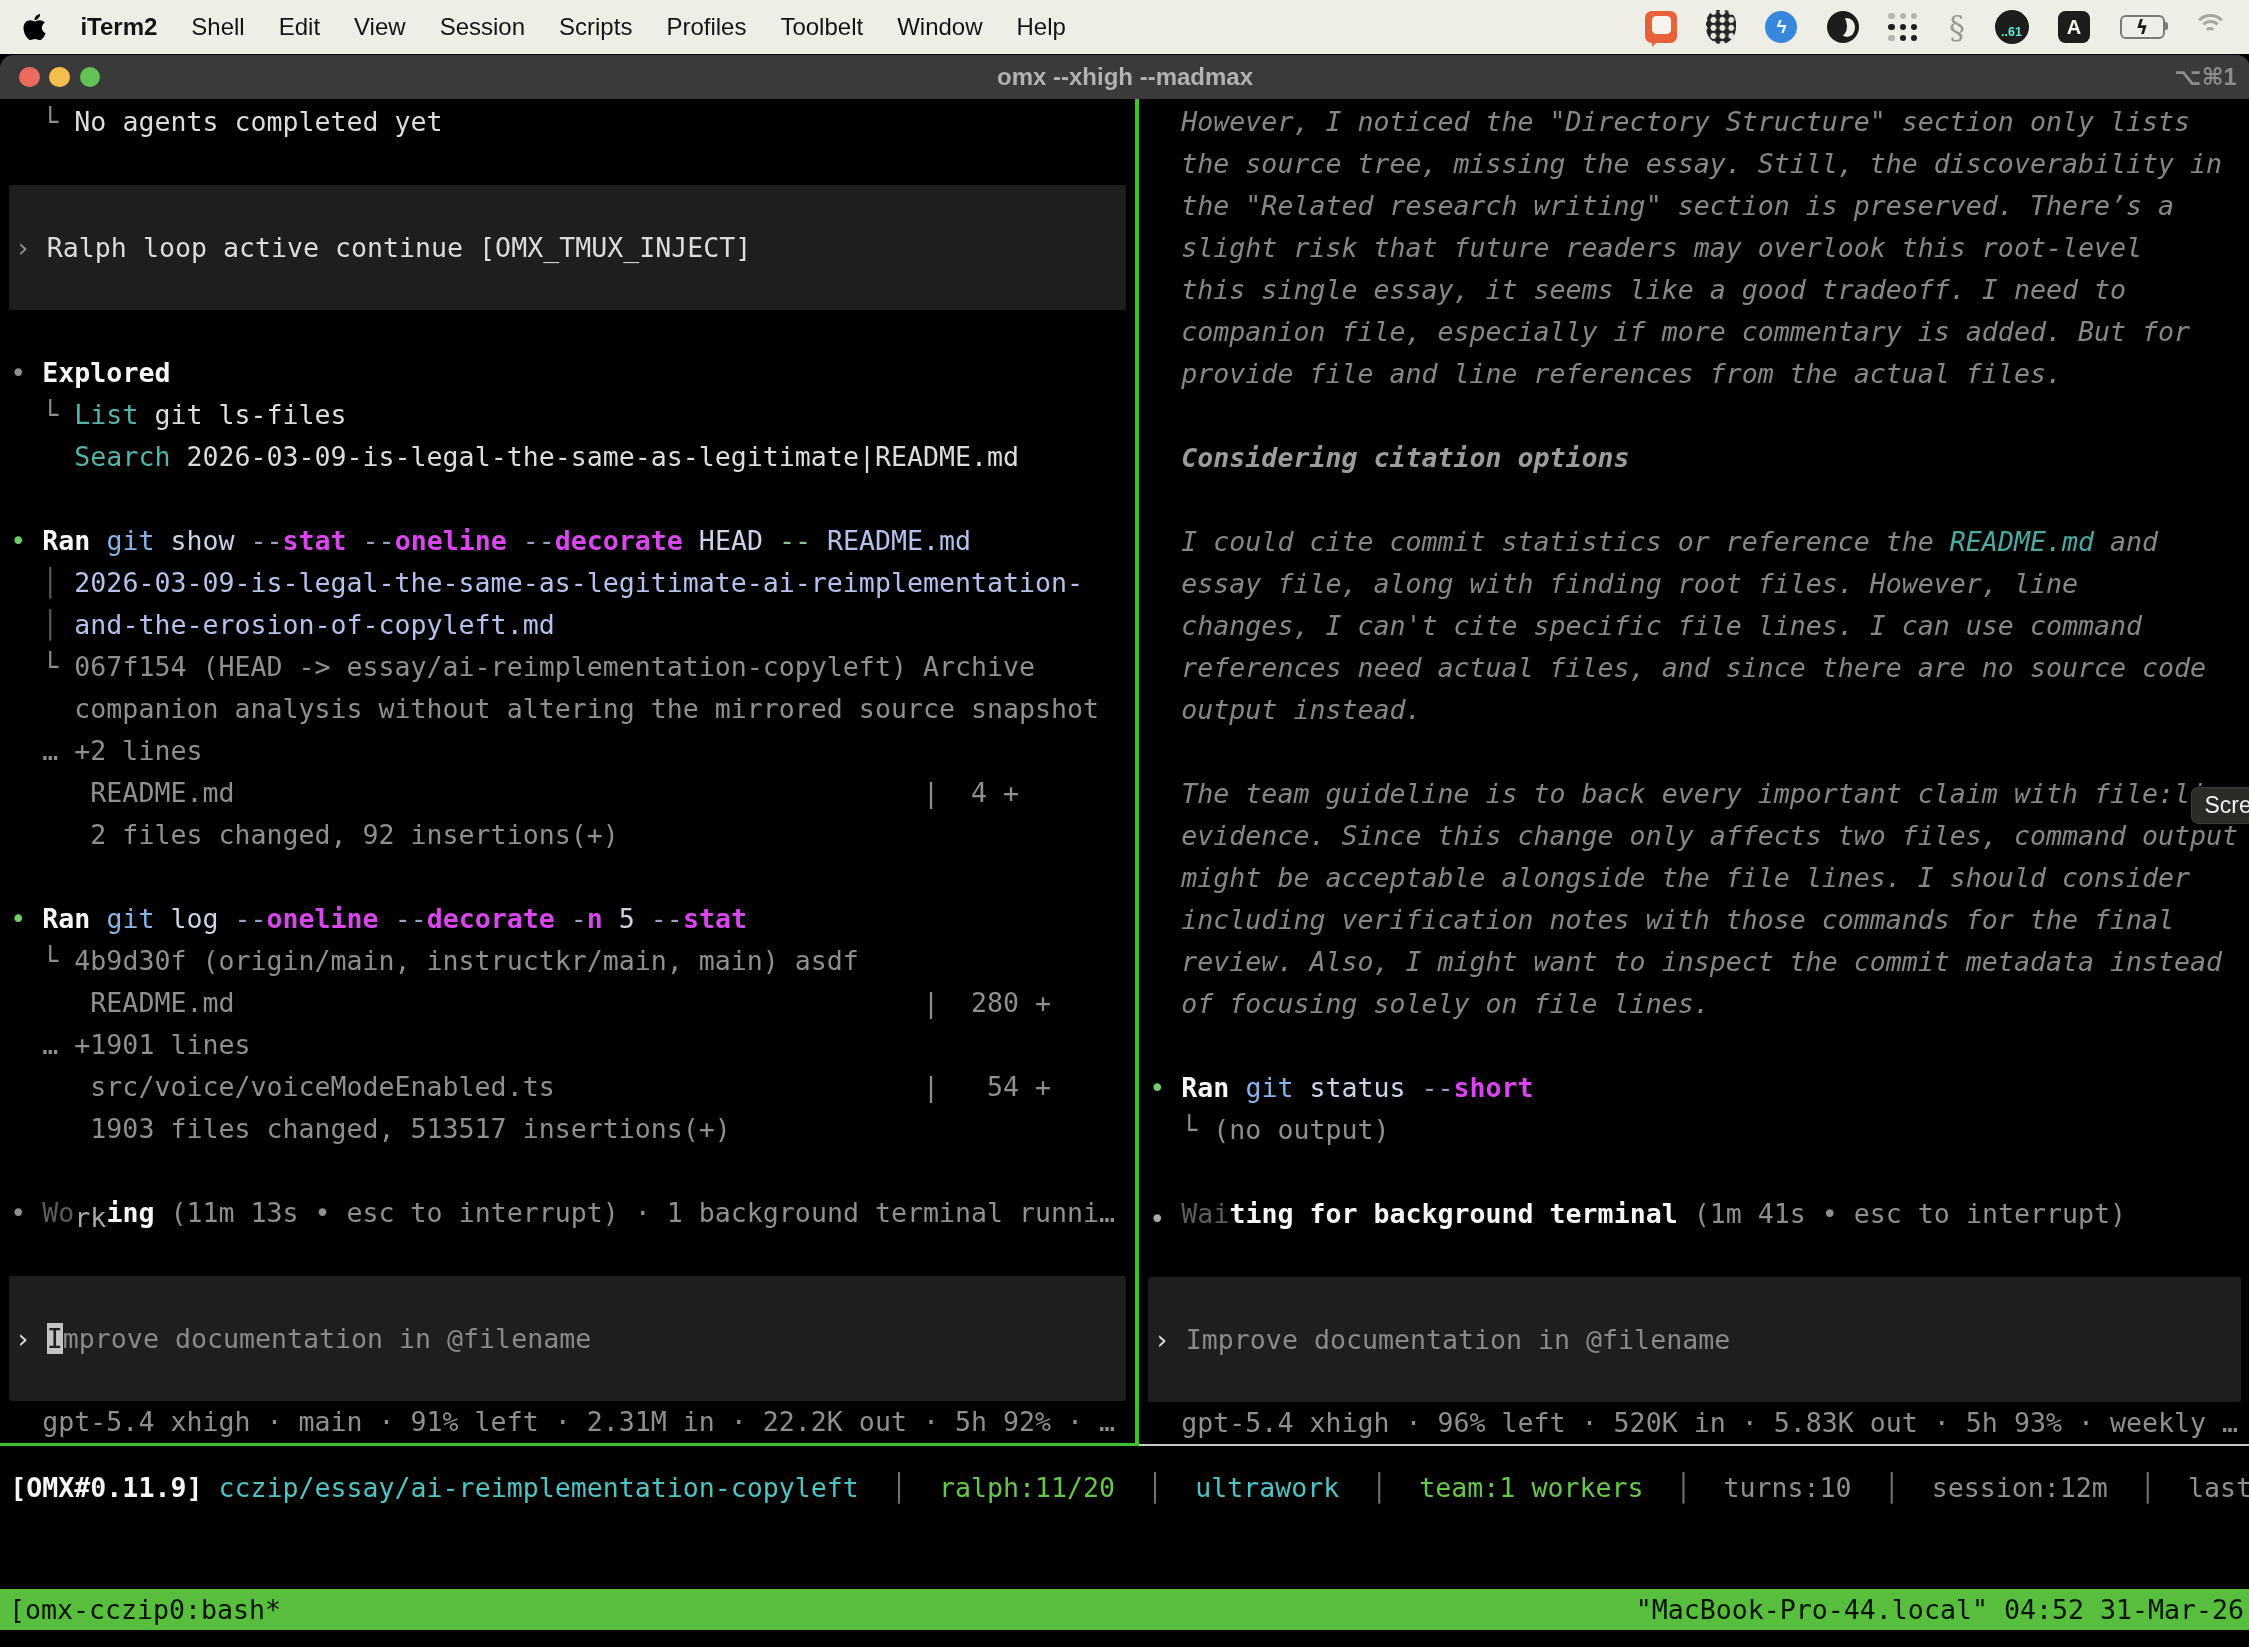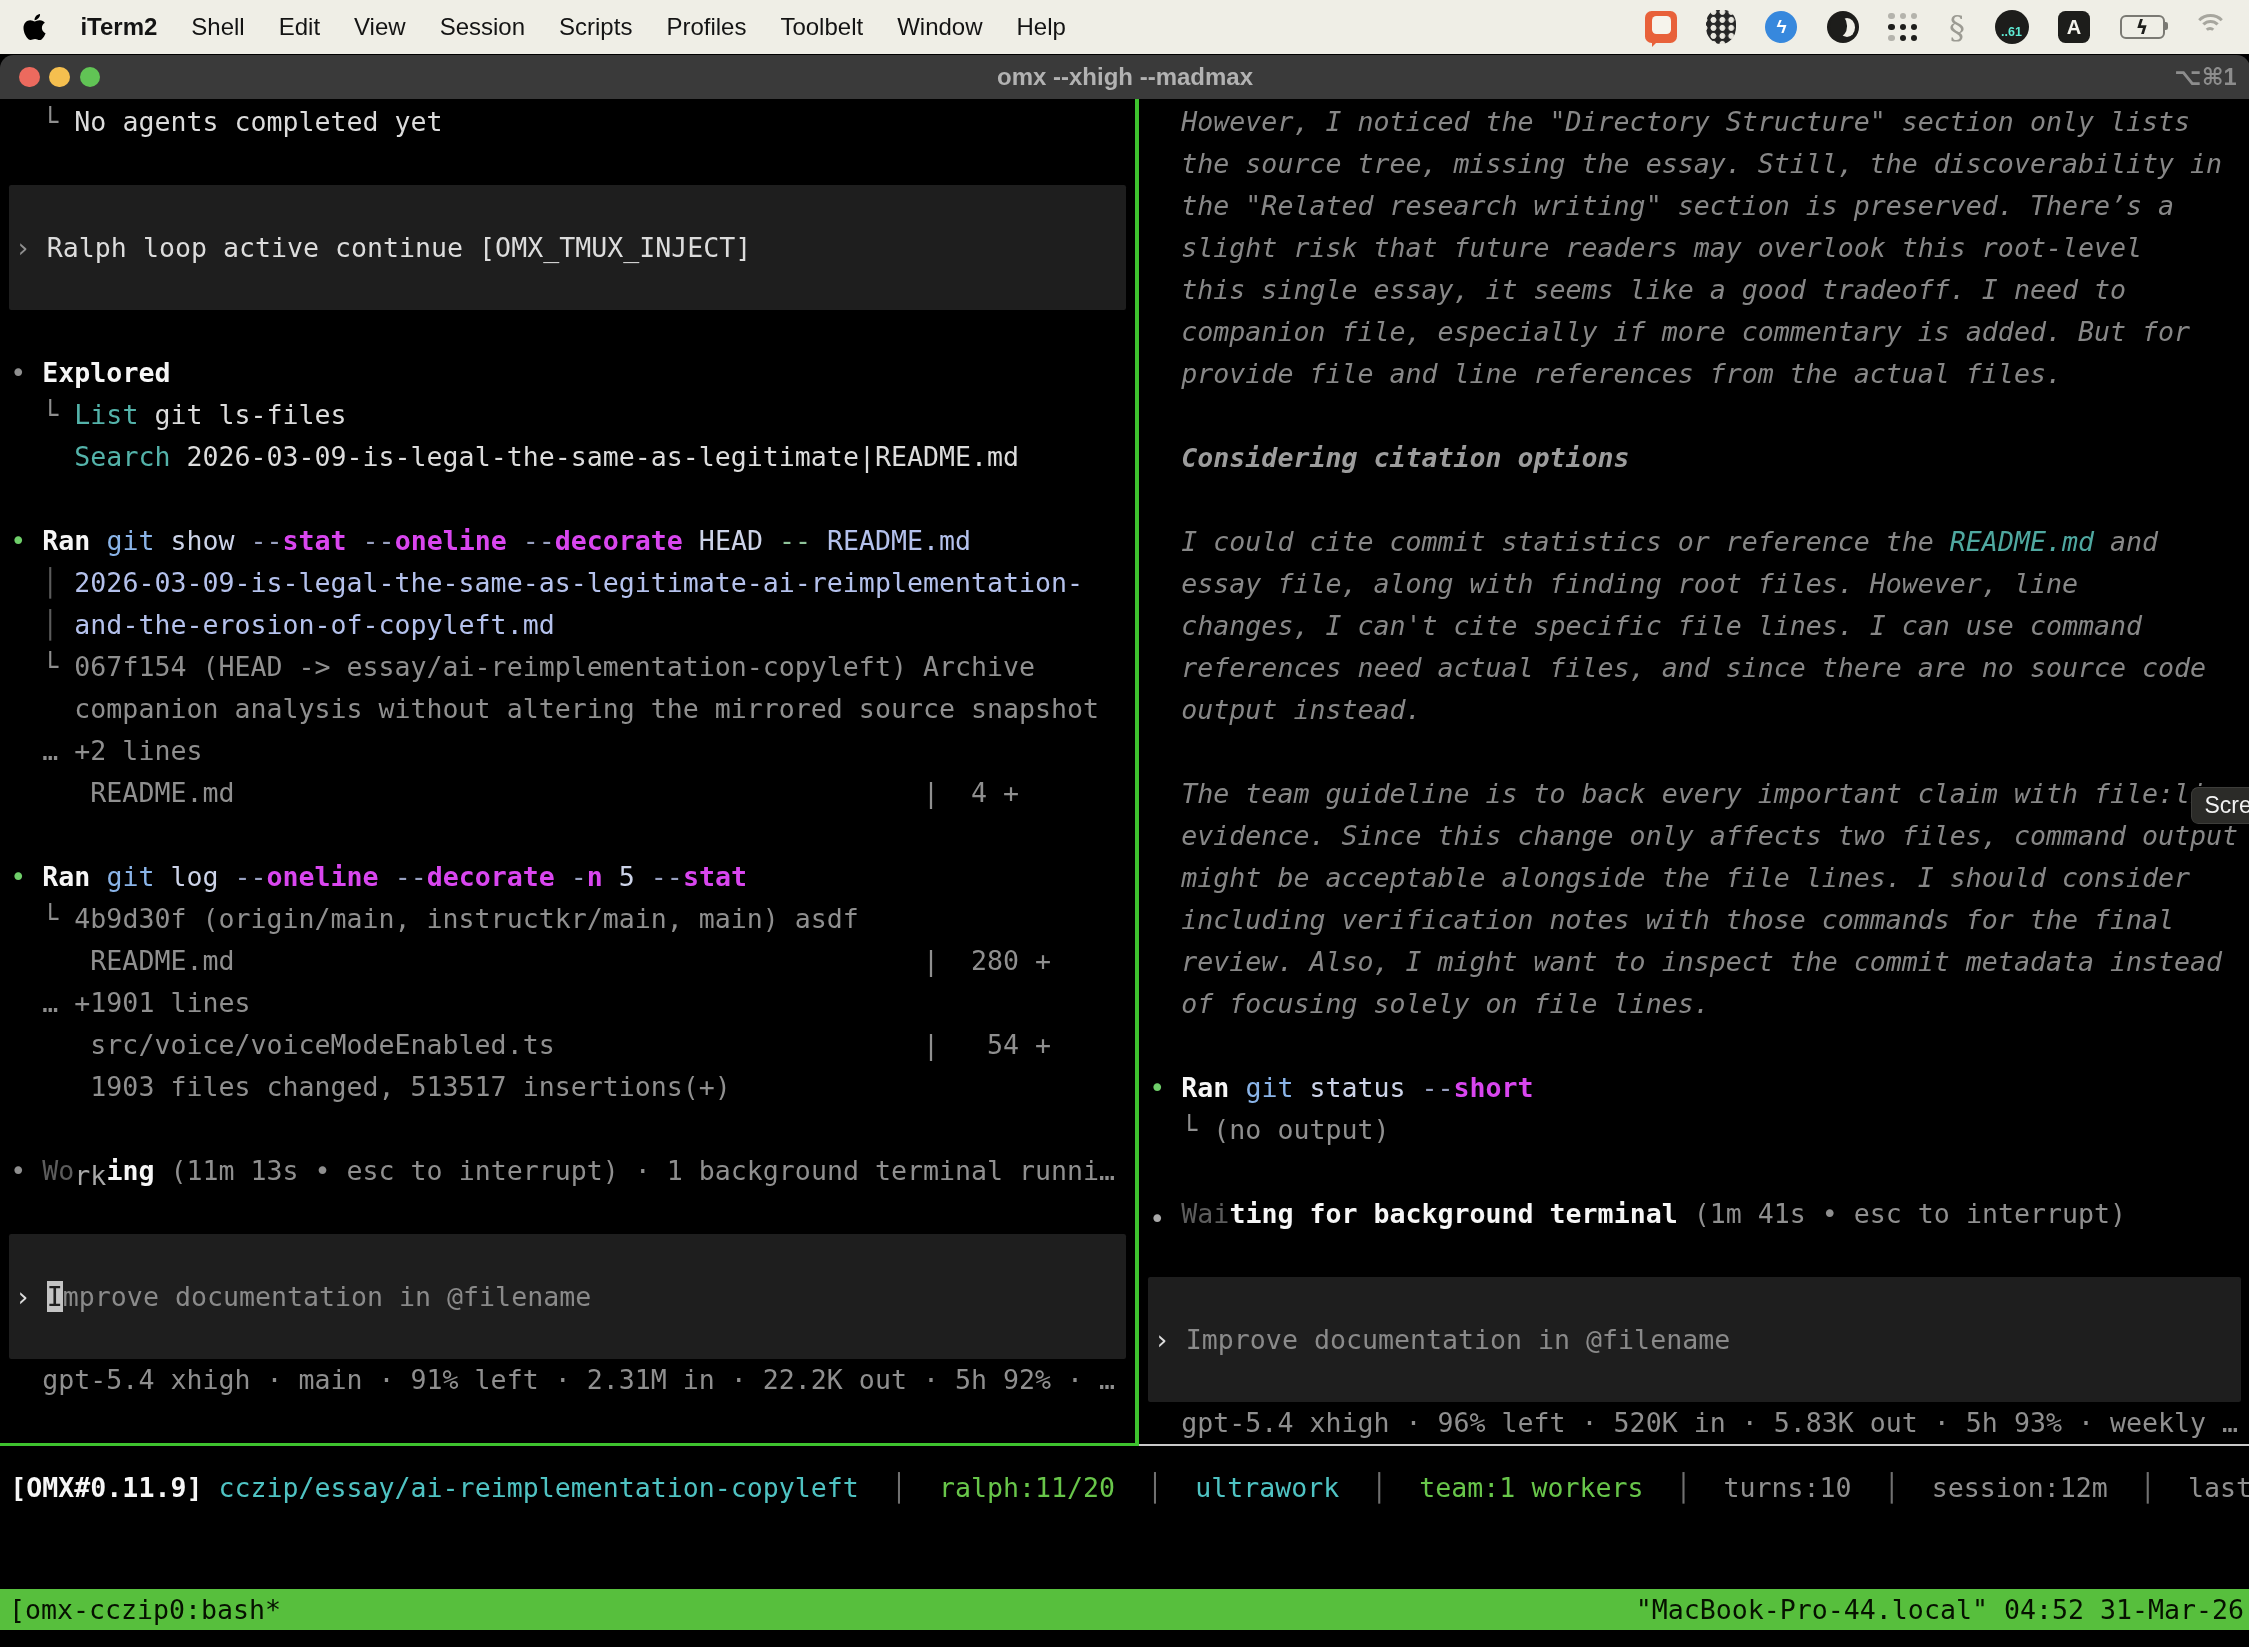--- a/index.html
+++ b/index.html
@@ -173,6 +173,7 @@
           <div class="row"><span class="c-g">    companion analysis without altering the mirrored source snapshot</span></div>
           <div class="row"><span class="c-g">  … +2 lines</span></div>
           <div class="row"><span class="c-g">     README.md                                           |  4 +</span></div>
+          <div class="row"><span class="c-g">     2 files changed, 92 insertions(+)</span></div>
           <div class="row"></div>
           <div class="row"><span class="c-grn">• </span><span class="c-b">Ran</span><span class="c-w"> </span><span class="c-blue">git</span><span class="c-lav"> log </span><span class="c-dash">--</span><span class="c-pink">oneline</span><span class="c-w"> </span><span class="c-dash">--</span><span class="c-pink">decorate</span><span class="c-w"> </span><span class="c-dash">-</span><span class="c-pink">n</span><span class="c-lav"> 5 </span><span class="c-dash">--</span><span class="c-pink">stat</span></div>
           <div class="row"><span class="c-g">  └ </span><span class="c-g">4b9d30f (origin/main, instructkr/main, main) asdf</span></div>

